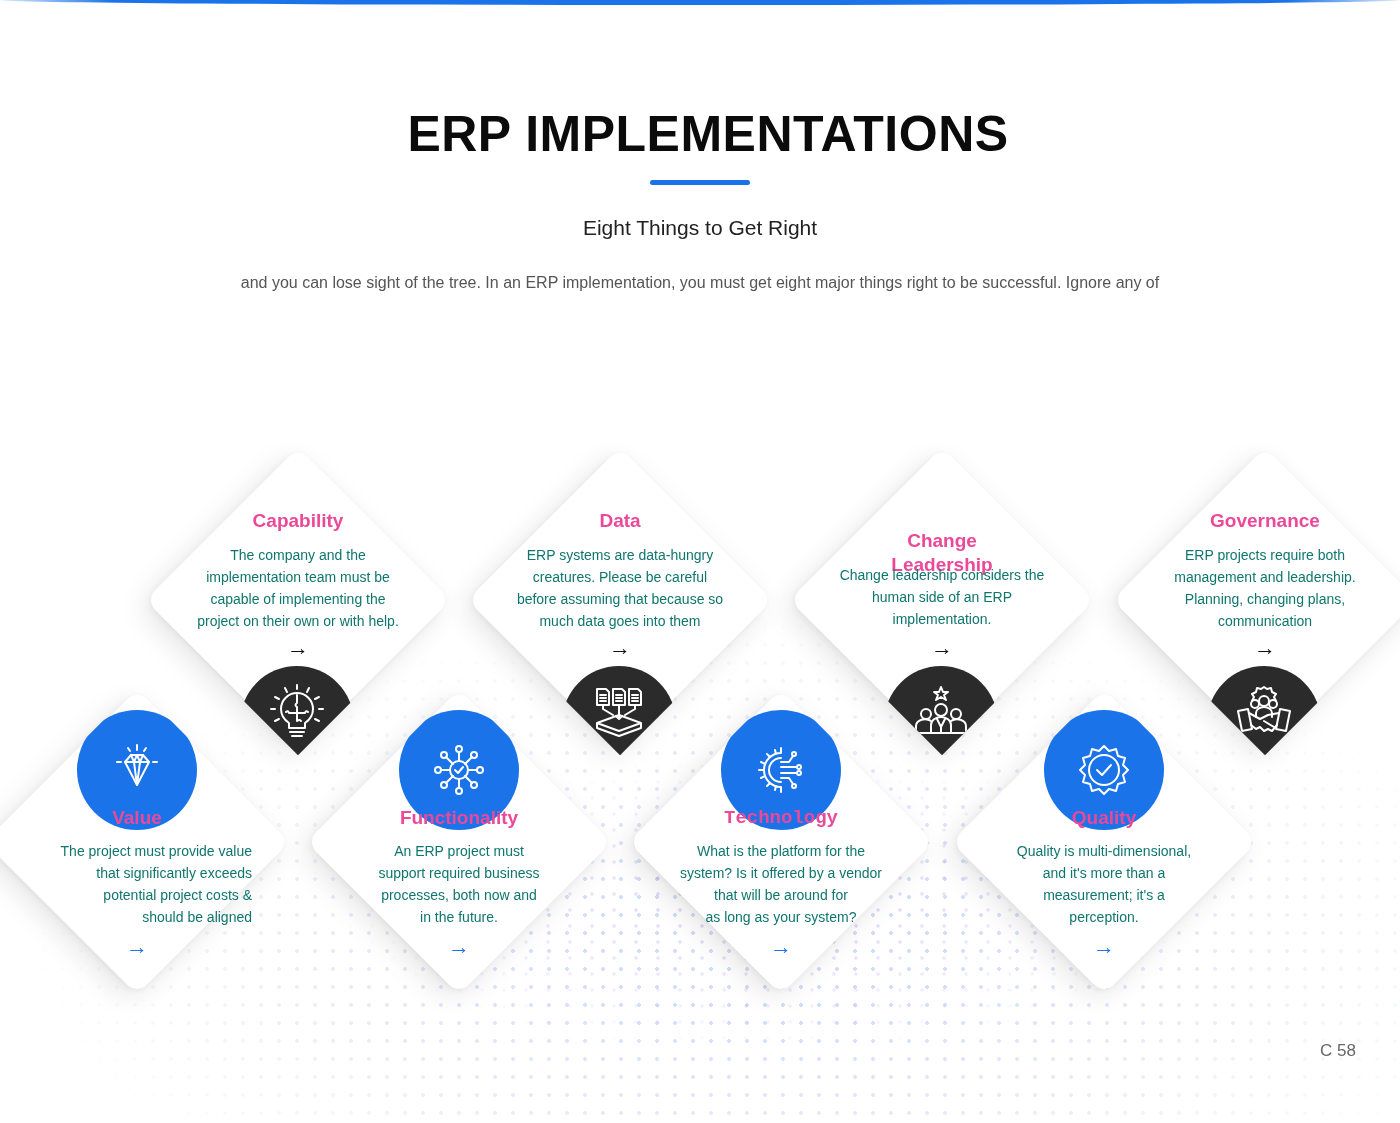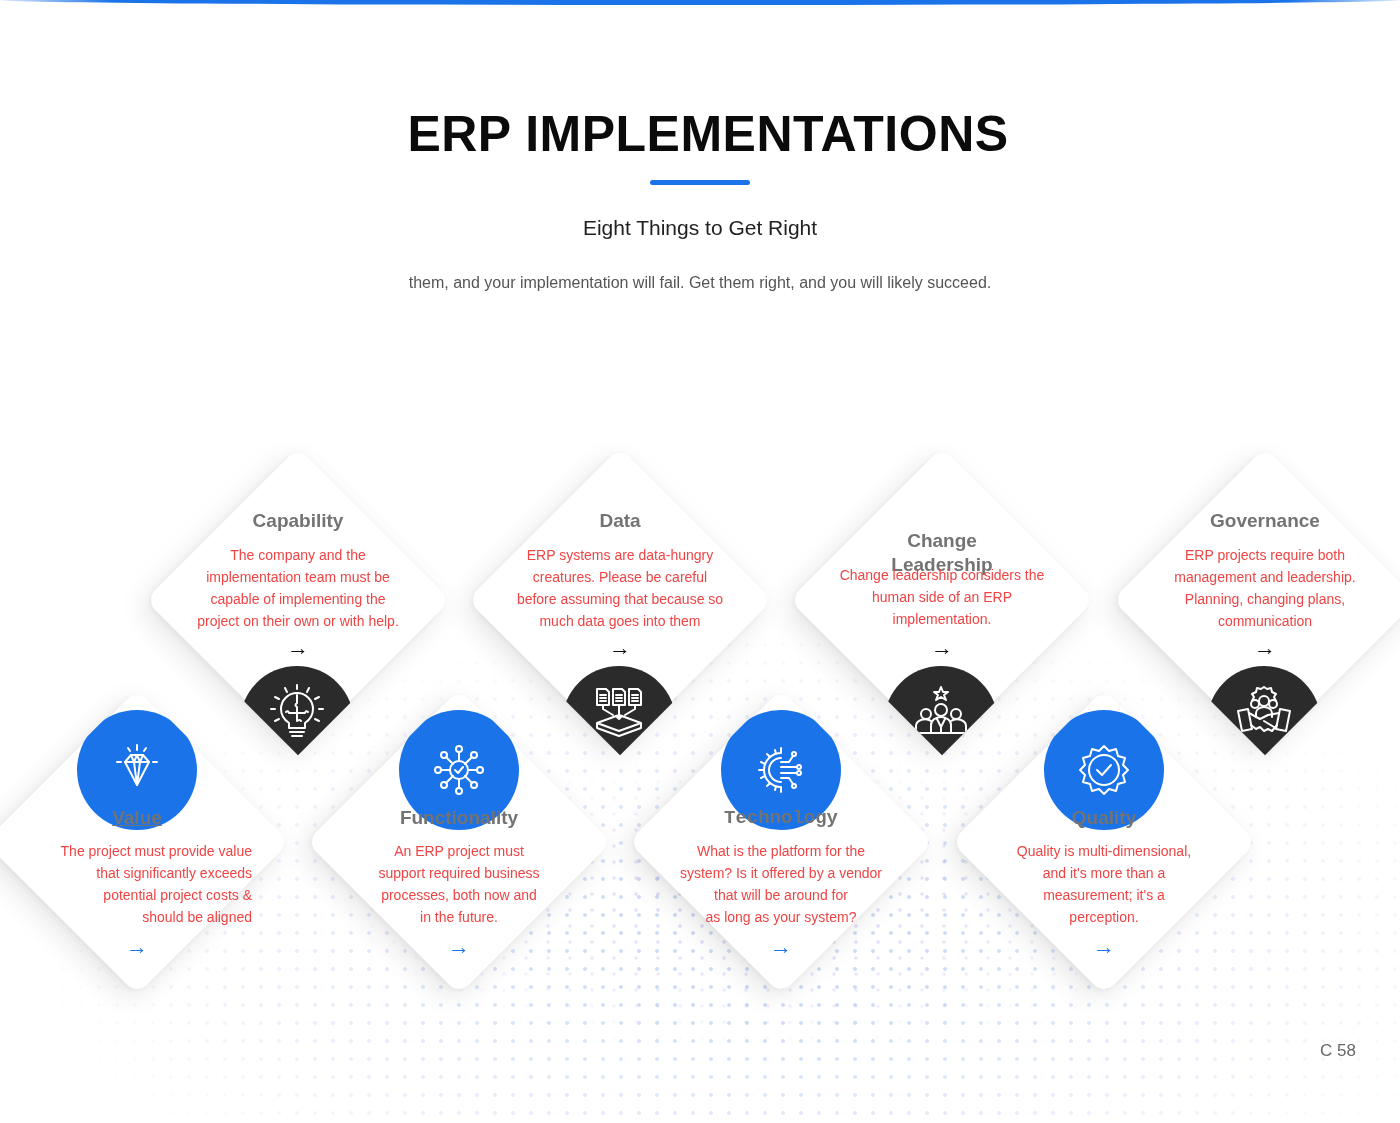--- a/index.html
+++ b/index.html
@@ -98,6 +98,7 @@
 <div class="underline"></div>
 <div class="subtitle">Eight Things to Get Right</div>
 <div class="intro">
+  <div>and you can lose sight of the tree.  In an ERP implementation, you must get eight major things right to be successful. Ignore any of</div>
   <div>them, and your implementation will fail. Get them right, and you will likely succeed.</div>
 </div>
 

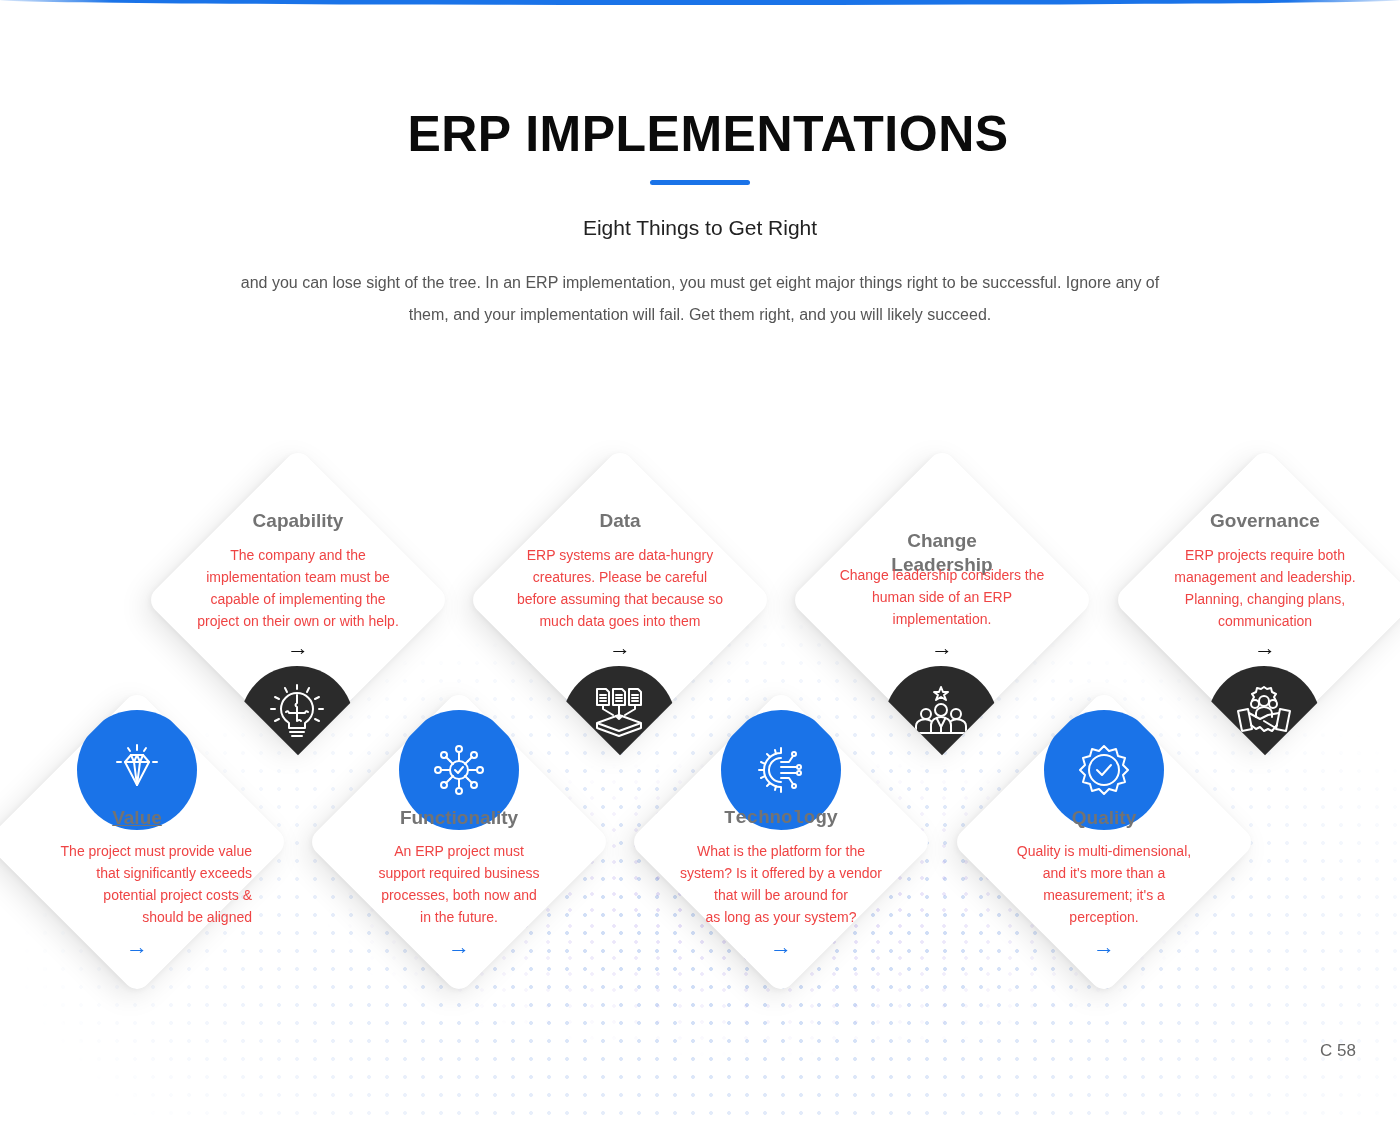--- a/index.html
+++ b/index.html
@@ -99,7 +99,6 @@
 <div class="subtitle">Eight Things to Get Right</div>
 <div class="intro">
   <div>and you can lose sight of the tree.  In an ERP implementation, you must get eight major things right to be successful. Ignore any of</div>
-  <div>them, and your implementation will fail. Get them right, and you will likely succeed.</div>
 </div>
 
 <div class="card" style="left:137px; top:842px;">

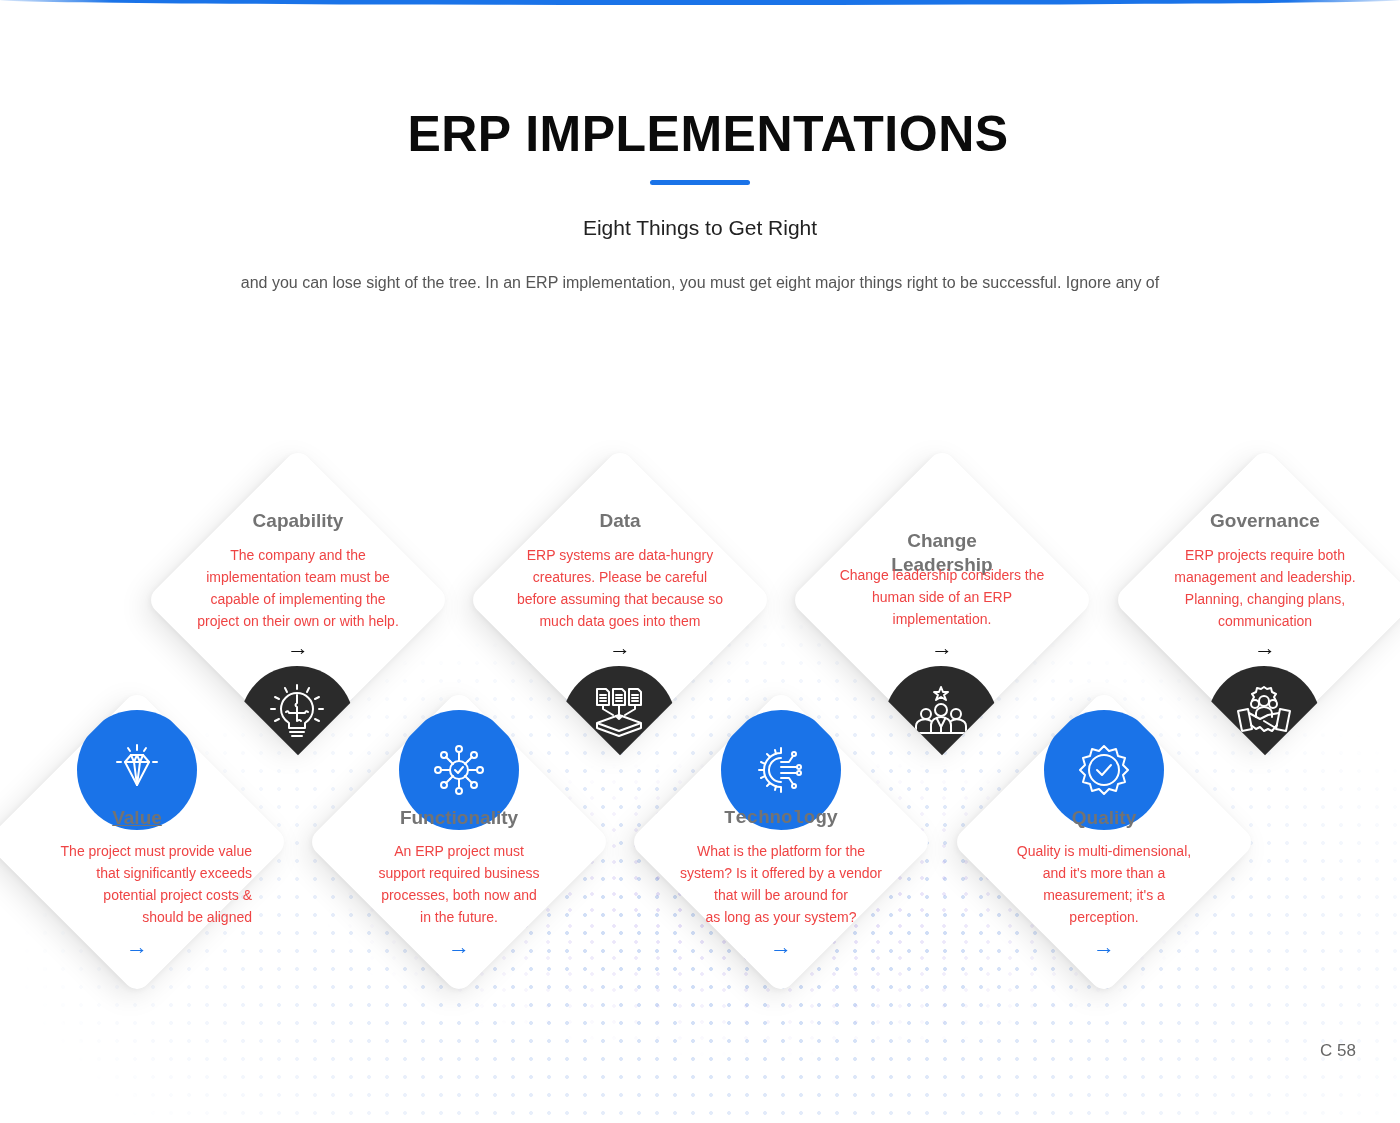--- a/index.html
+++ b/index.html
@@ -71,7 +71,7 @@
   .icon svg { width:100%; height:100%; display:block; }
   .ctitle {
     position:absolute; width:240px; left:-120px; text-align:center;
-    font-size:19px; font-weight:700; color:#737373; line-height:24px;
+    font-size:19px; font-weight:700; color:#ec4899; line-height:24px;
   }
   .cdesc {
     position:absolute; width:230px; left:-115px; text-align:center;

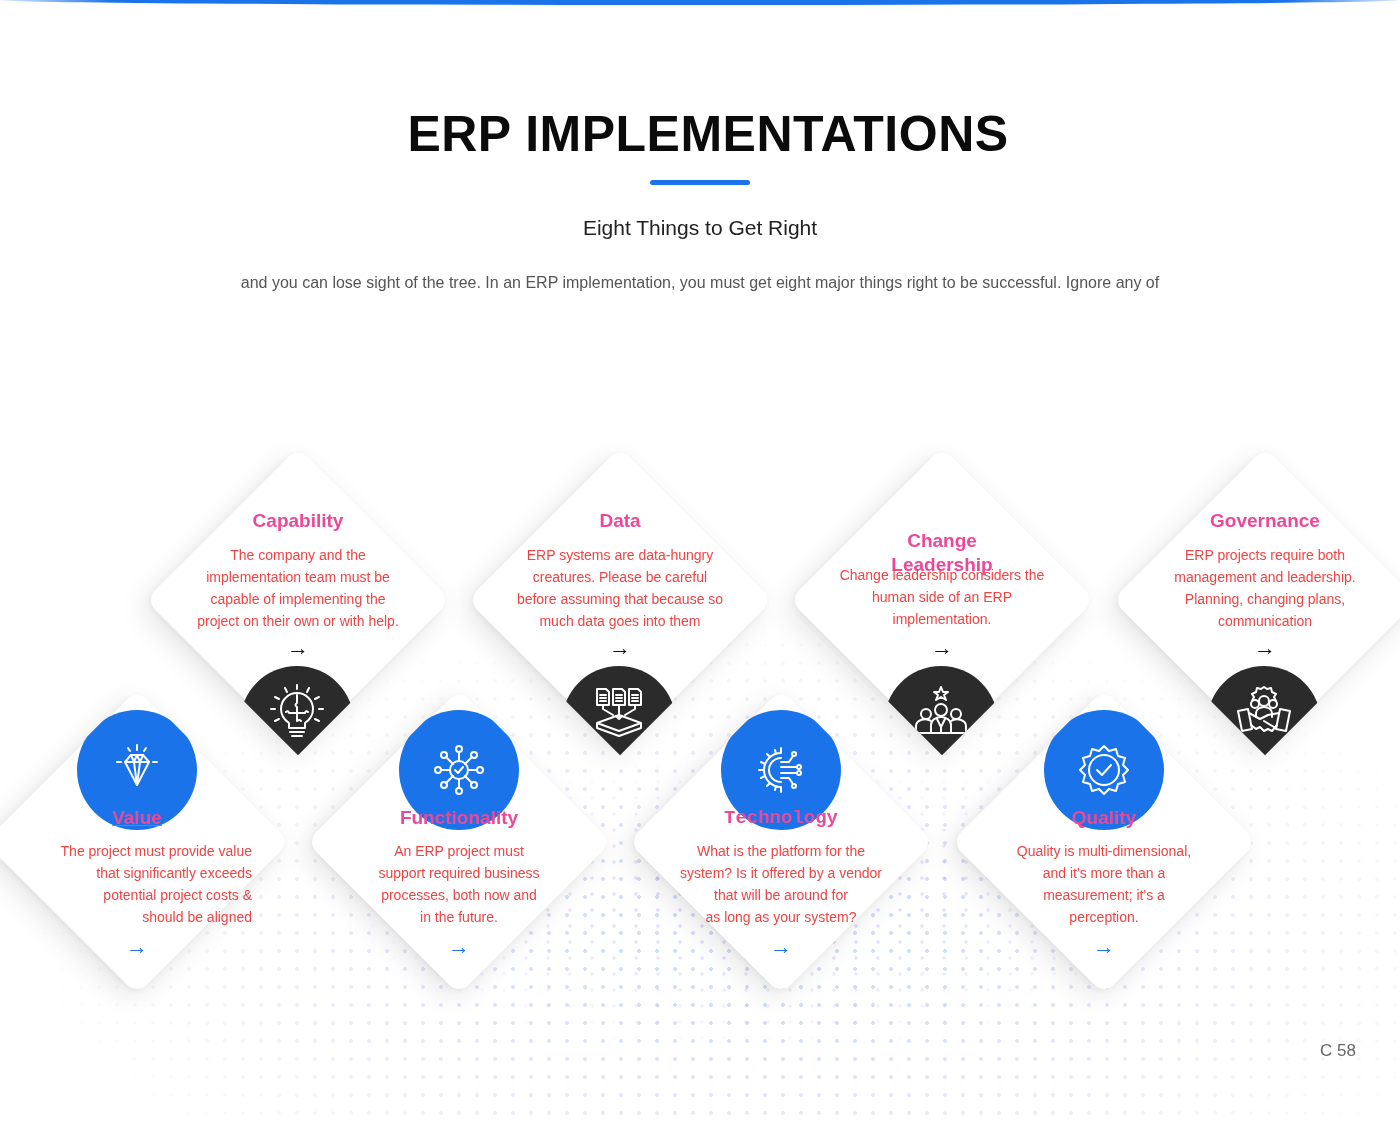--- a/index.html
+++ b/index.html
@@ -75,7 +75,7 @@
   }
   .cdesc {
     position:absolute; width:230px; left:-115px; text-align:center;
-    font-size:14px; color:#ef4444; line-height:22px;
+    font-size:14px; color:#0f766e; line-height:22px;
   }
   .arrow {
     position:absolute; width:40px; left:-20px; text-align:center;

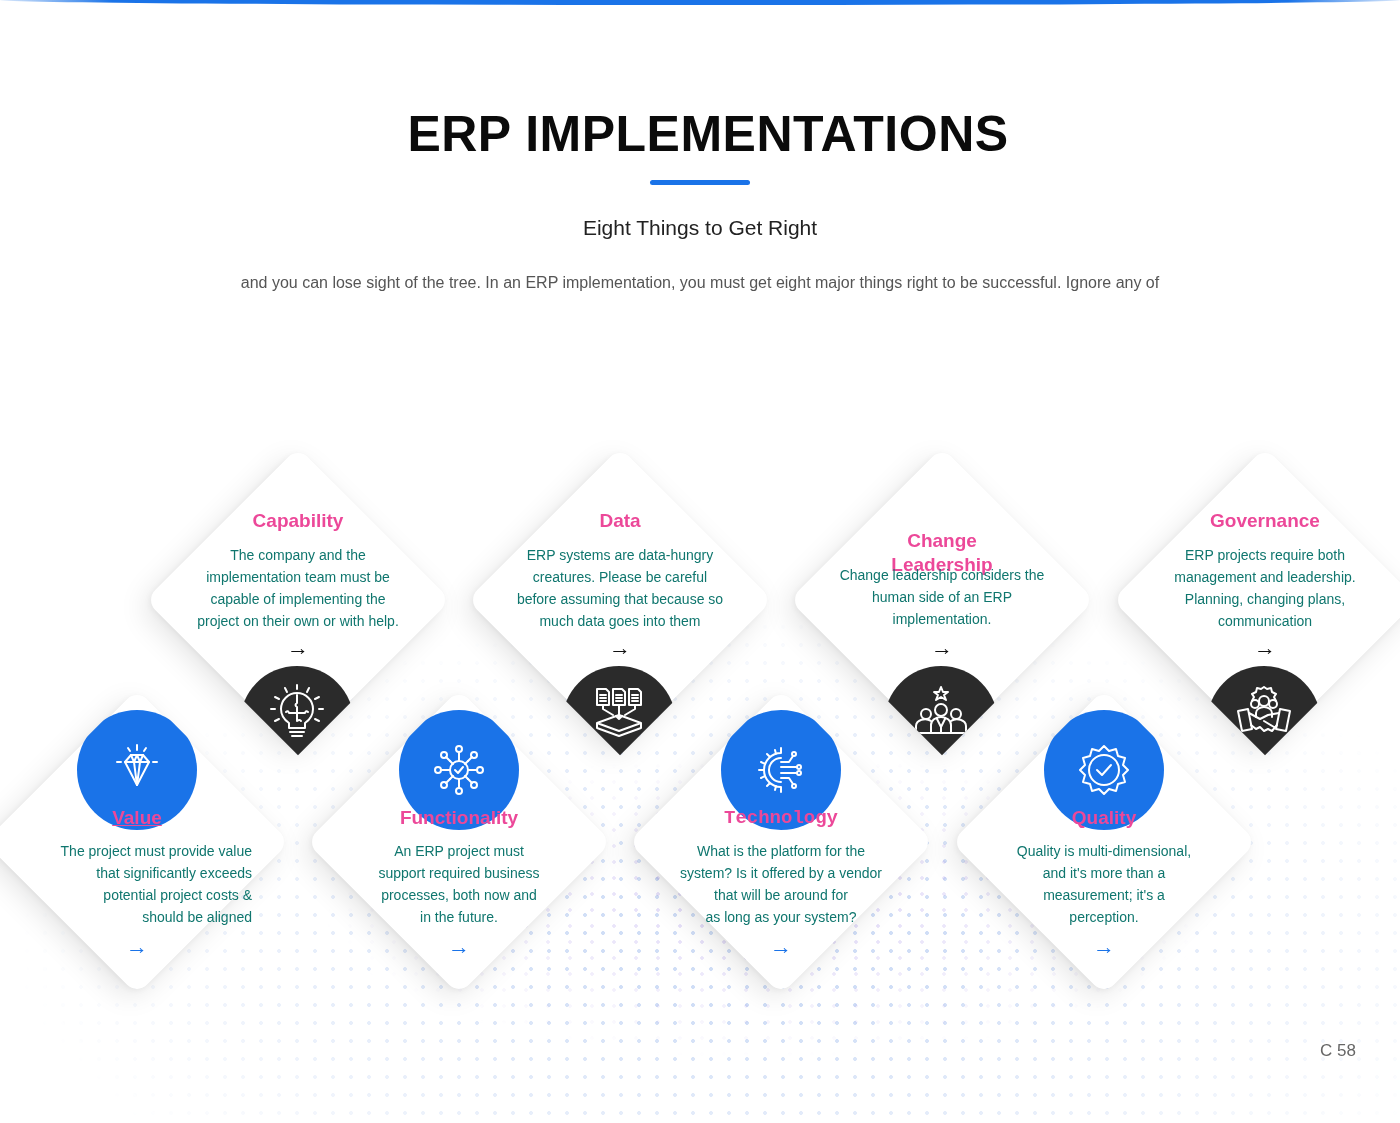--- a/index.html
+++ b/index.html
@@ -114,7 +114,7 @@
       </div>
     </div>
   </div>
-  <div class="ctitle" style="top:-36px;text-decoration:underline;">Value</div>
+  <div class="ctitle" style="top:-36px;">Value</div>
   <div class="cdesc" style="top:-2px;text-align:right;">
     <div>The project must provide value</div>
     <div>that significantly exceeds</div>

